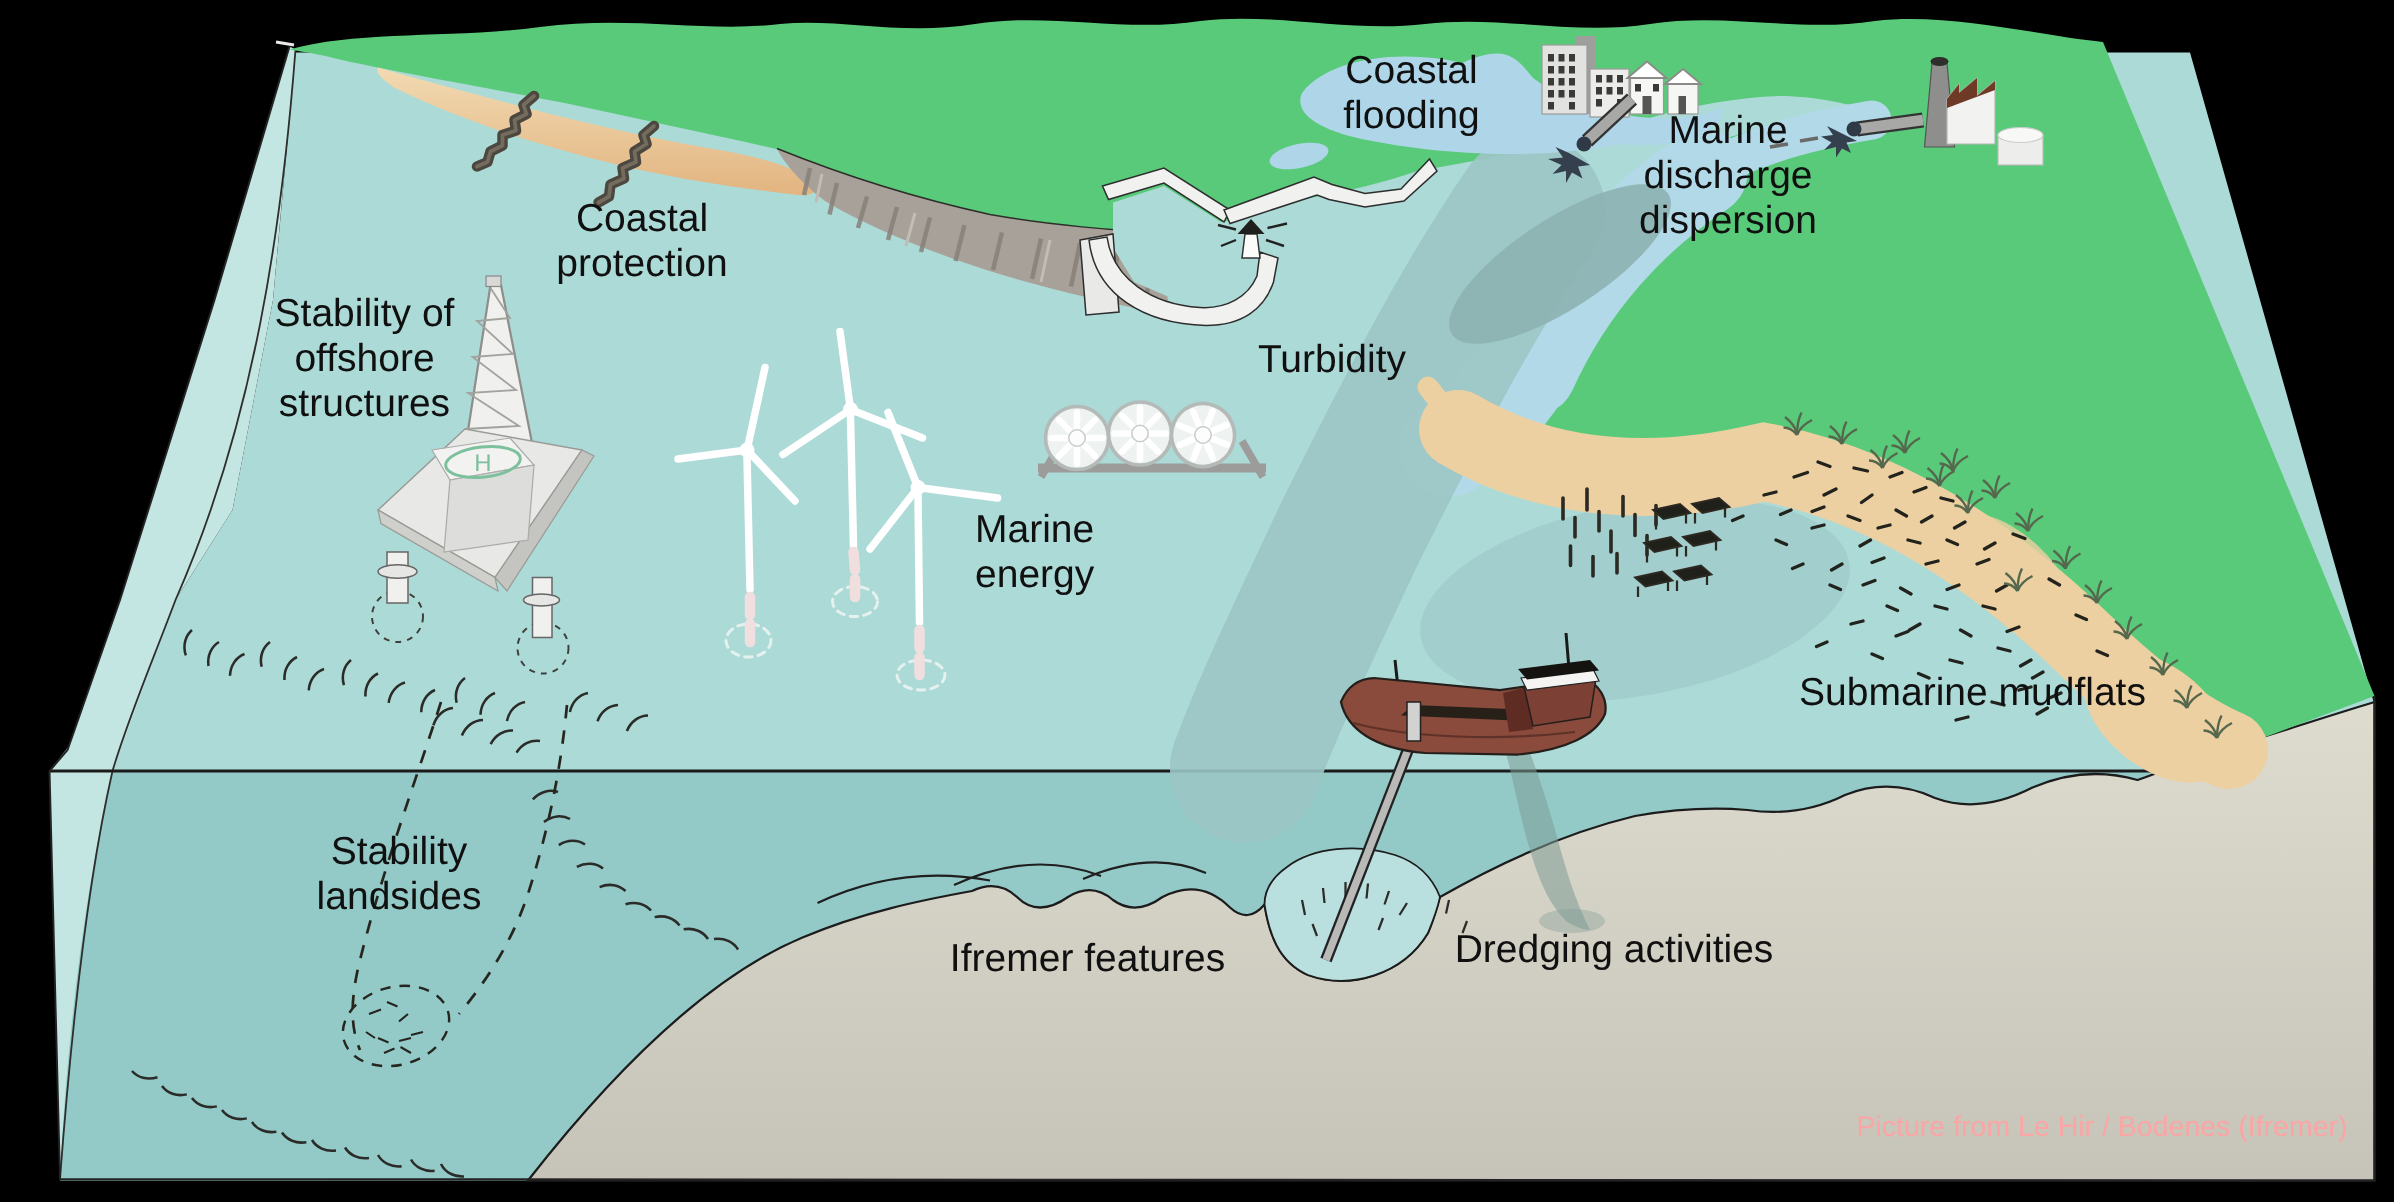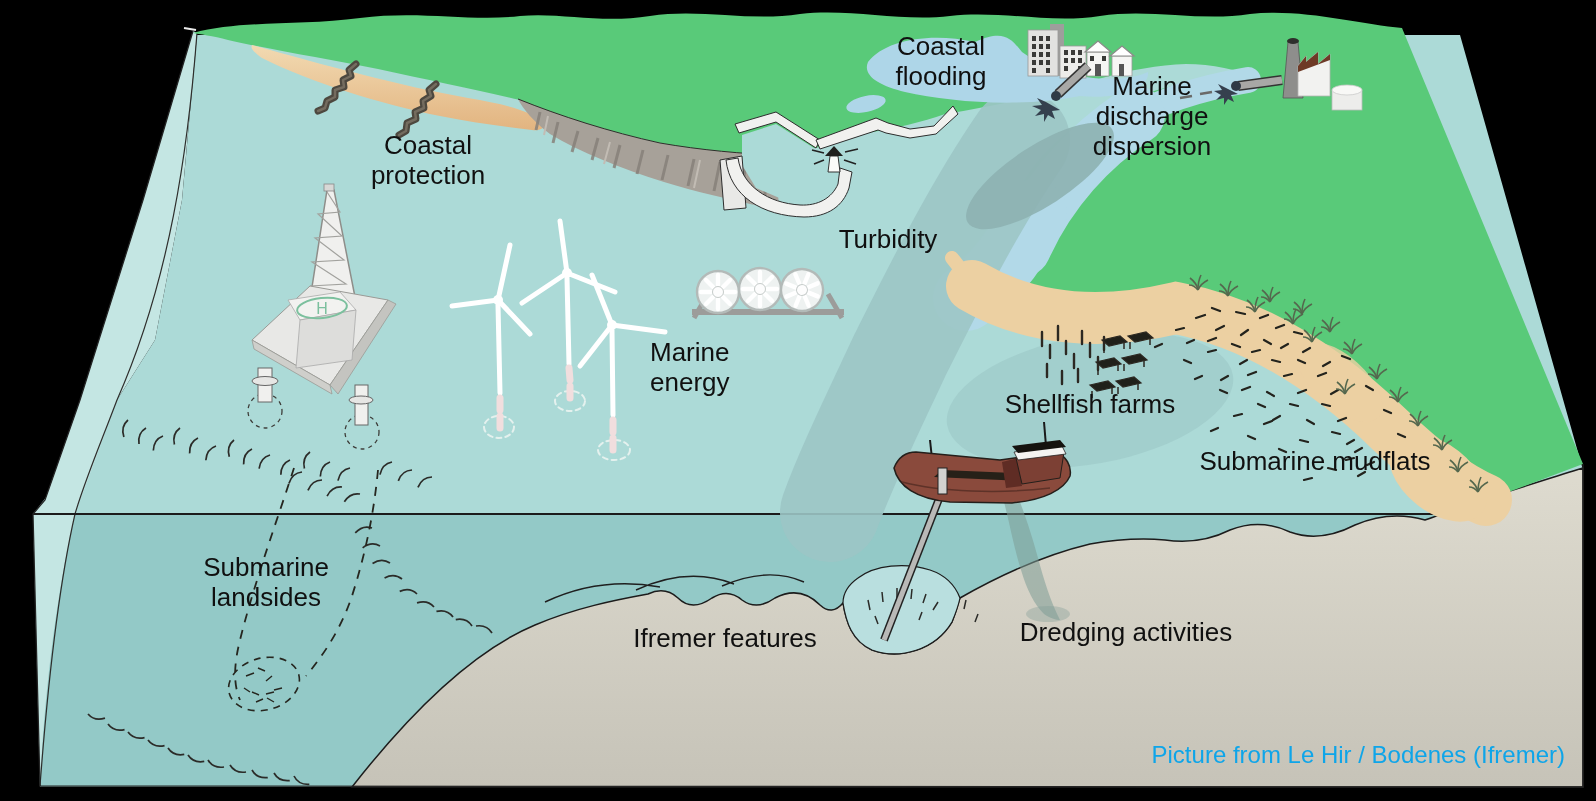--- a/index.html
+++ b/index.html
@@ -304,6 +304,9 @@
 dispersion</div>
 <div class="lbl" style="left:428px;top:130px">Coastal
 protection</div>
+<div class="lbl" style="left:243px;top:193px">Stability of
+offshore
+structures</div>
 <div class="lbl" style="left:888px;top:224px">Turbidity</div>
 <div class="lbl left" style="left:650px;top:337px">Marine
 energy</div>

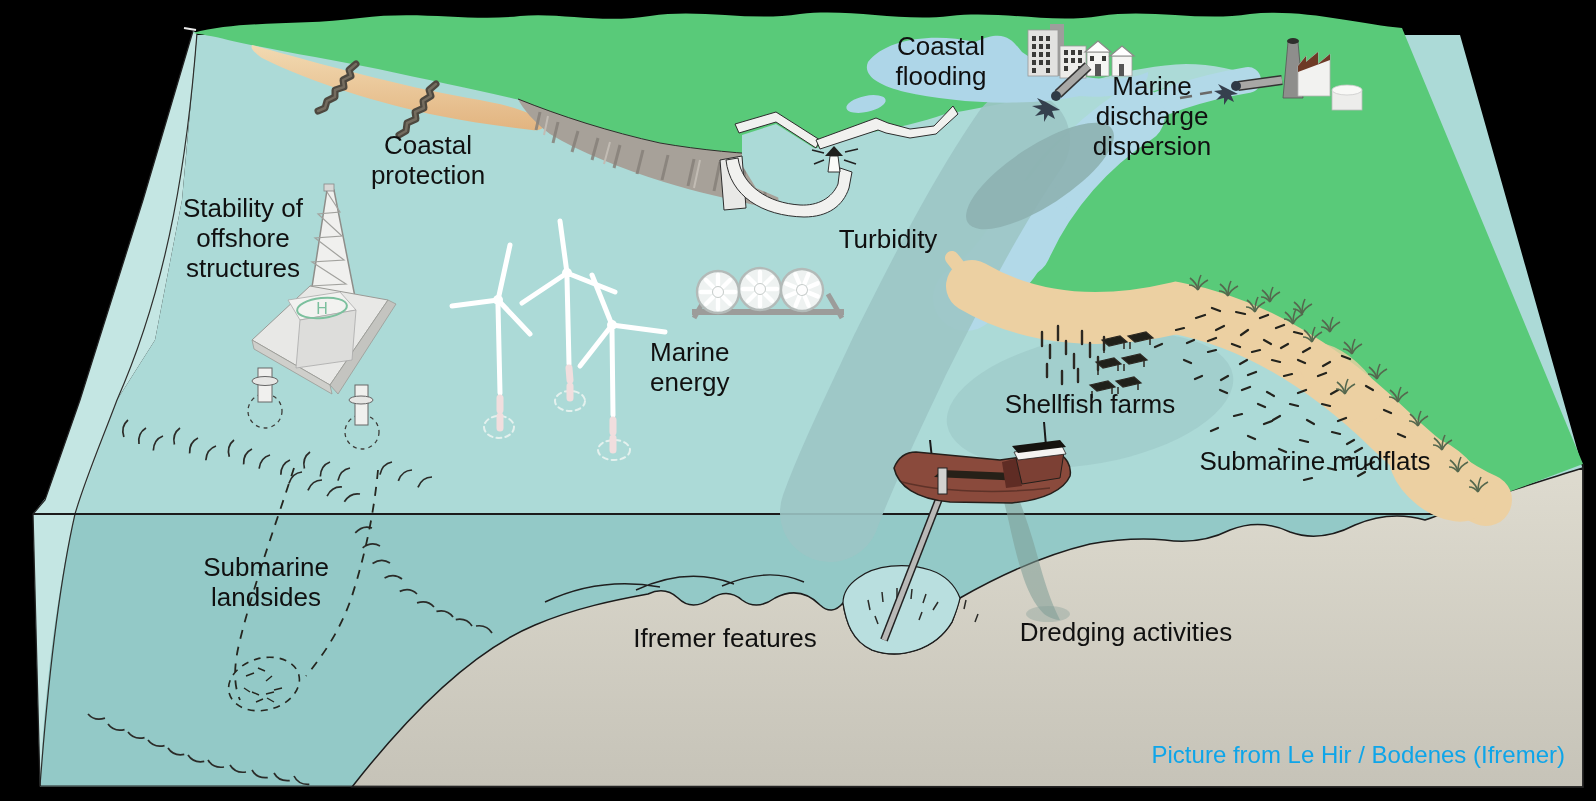--- a/index.html
+++ b/index.html
@@ -310,7 +310,6 @@
 <div class="lbl" style="left:888px;top:224px">Turbidity</div>
 <div class="lbl left" style="left:650px;top:337px">Marine
 energy</div>
-<div class="lbl" style="left:1090px;top:389px">Shellfish farms</div>
 <div class="lbl" style="left:1315px;top:446px">Submarine mudflats</div>
 <div class="lbl" style="left:266px;top:552px">Submarine
 landsides</div>

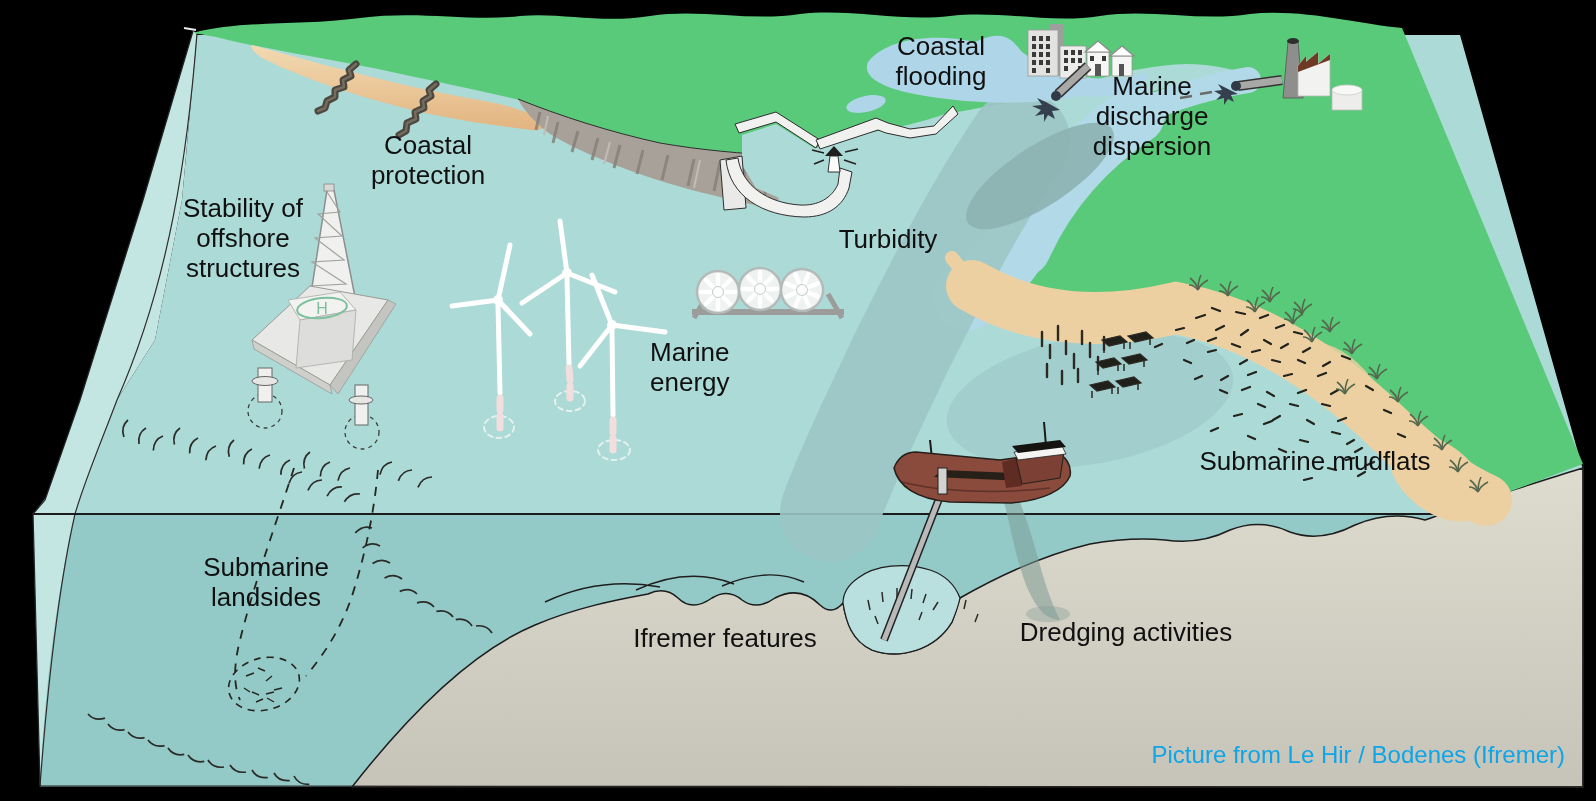--- a/index.html
+++ b/index.html
@@ -311,7 +311,7 @@
 <div class="lbl left" style="left:650px;top:337px">Marine
 energy</div>
 <div class="lbl" style="left:1315px;top:446px">Submarine mudflats</div>
-<div class="lbl" style="left:266px;top:552px">Submarine
+<div class="lbl" style="left:266px;top:552px">Stability
 landsides</div>
 <div class="lbl" style="left:725px;top:623px">Ifremer features</div>
 <div class="lbl" style="left:1126px;top:617px">Dredging activities</div>

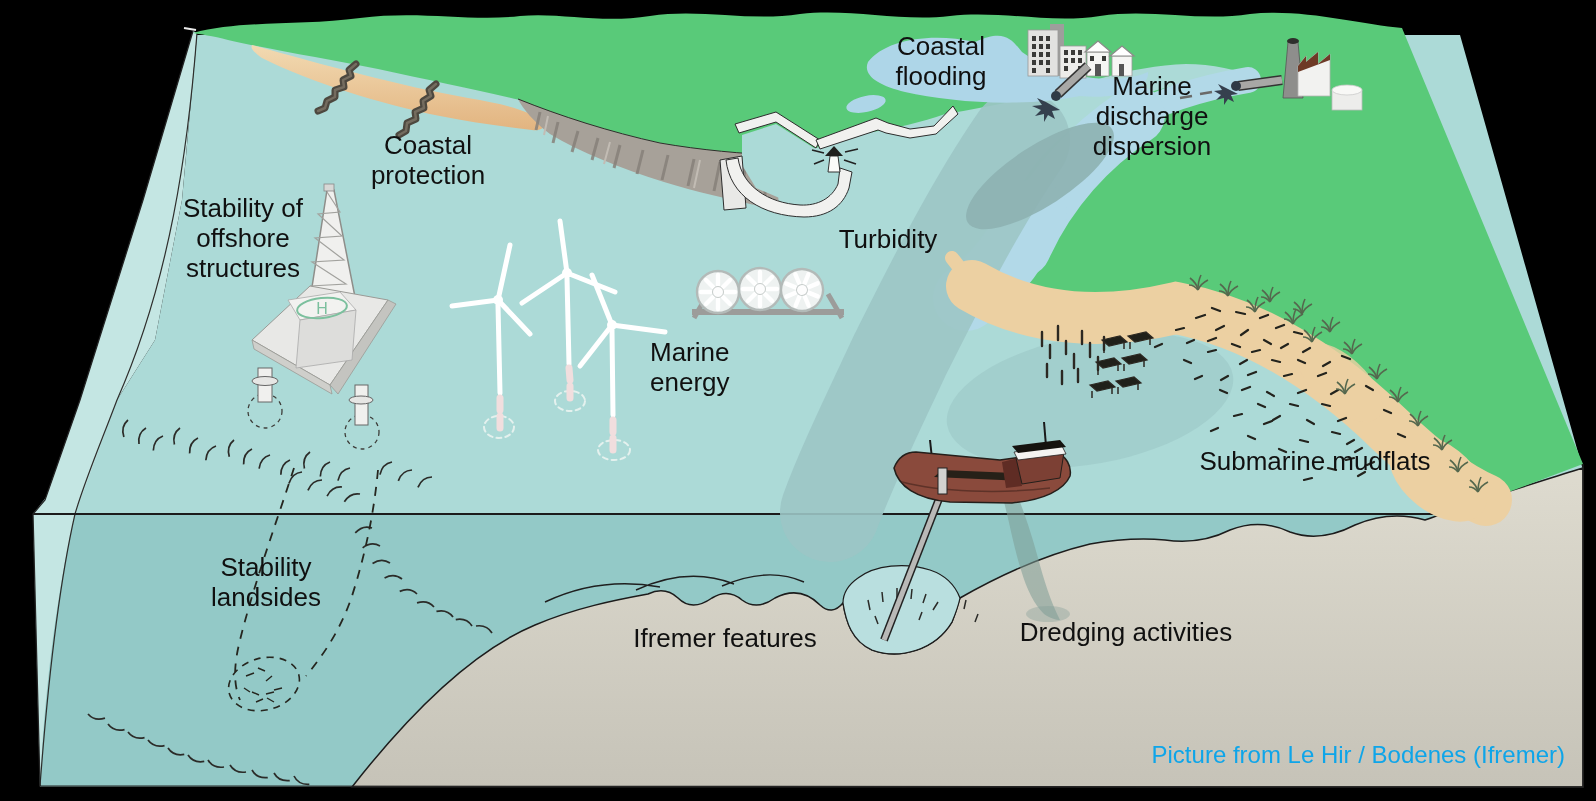--- a/index.html
+++ b/index.html
@@ -314,7 +314,7 @@
 <div class="lbl" style="left:266px;top:552px">Stability
 landsides</div>
 <div class="lbl" style="left:725px;top:623px">Ifremer features</div>
-<div class="lbl" style="left:1126px;top:617px">Dredging activities</div>
+<div class="lbl" style="left:1076px;top:617px">Dredging activities</div>
 <div class="credit" style="right:31px;top:741px">Picture from Le Hir / Bodenes (Ifremer)</div>
 
 </div>

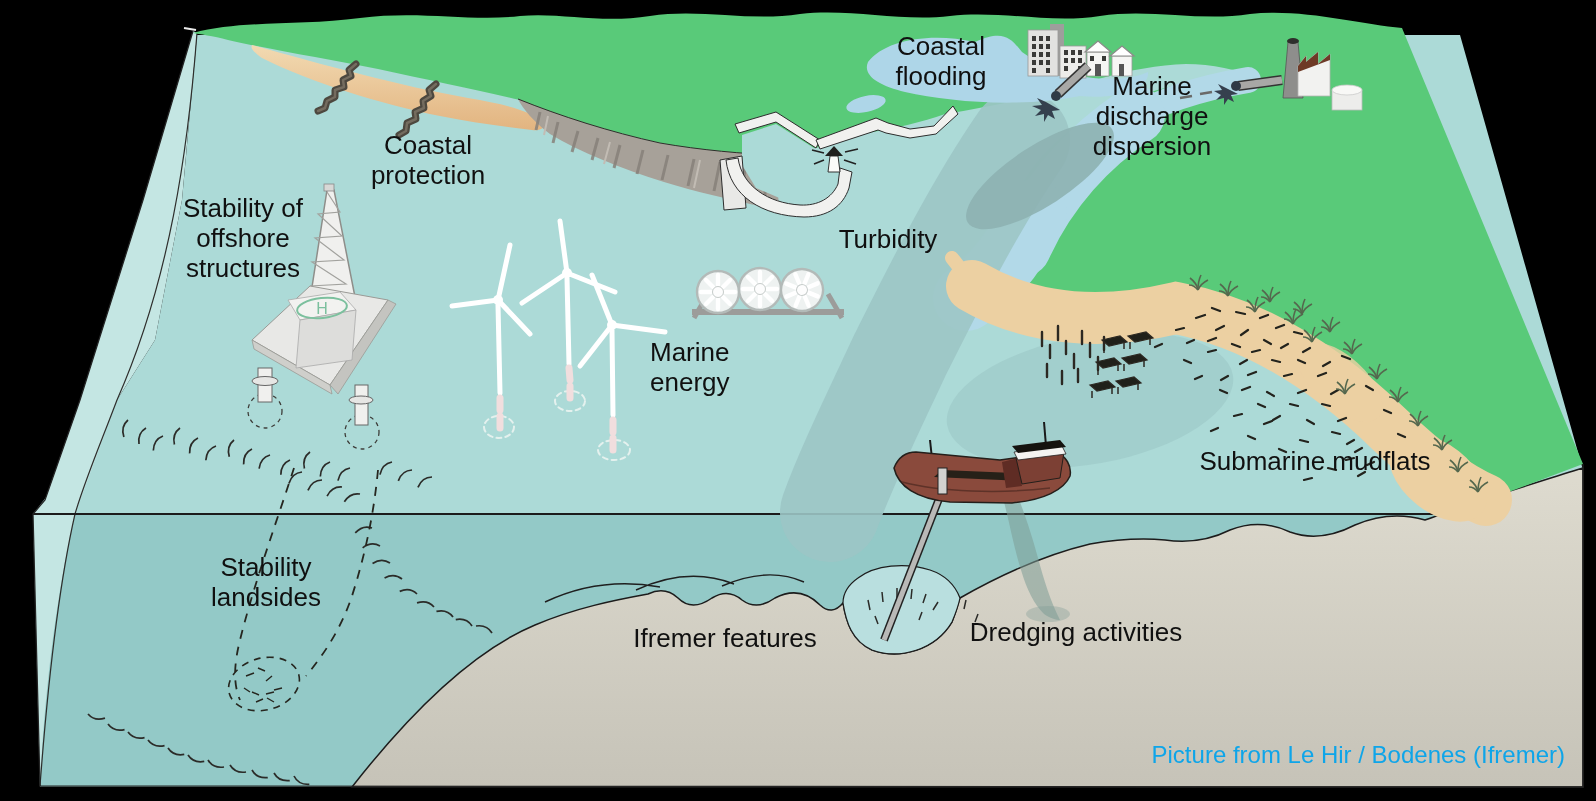--- a/index.html
+++ b/index.html
@@ -9,7 +9,7 @@
   .lbl{position:absolute;font-size:26px;line-height:30px;color:#101010;
        white-space:pre-line;text-align:center;transform:translateX(-50%);}
   .lbl.left{transform:none;text-align:left;}
-  .credit{position:absolute;font-size:24px;color:#0ea5e9;white-space:pre;}
+  .credit{position:absolute;font-size:19px;color:#fca5a5;white-space:pre;}
 </style>
 </head>
 <body>

